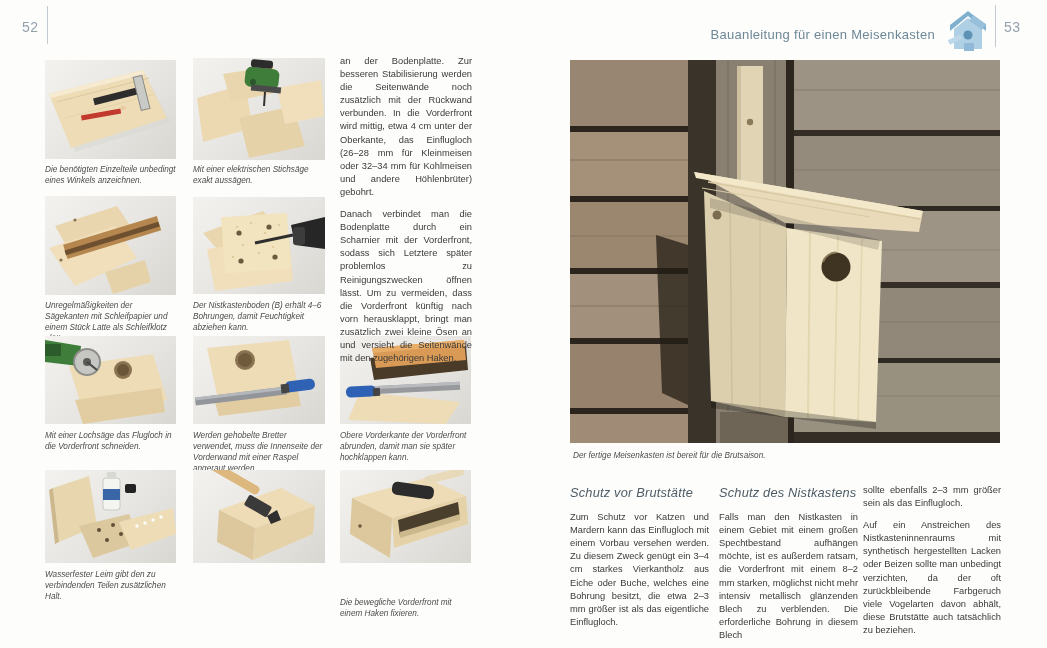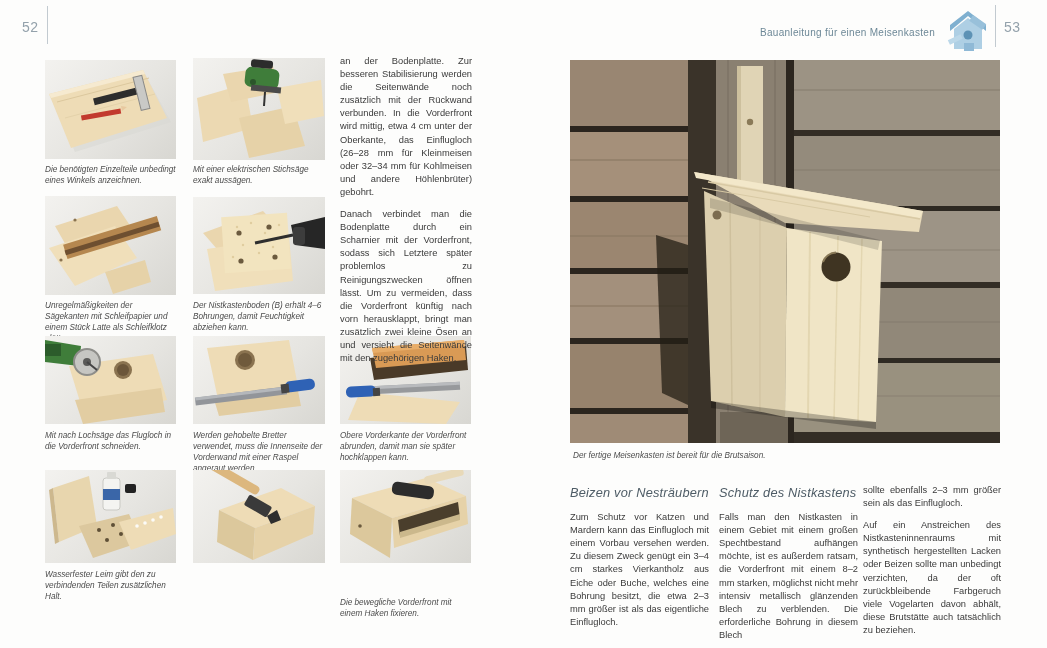--- a/index.html
+++ b/index.html
@@ -10,7 +10,7 @@
   
   .pagenum{position:absolute;font-size:14px;color:#93a1ab;letter-spacing:.5px;}
   .hdr-rule{position:absolute;width:1px;background:#c2cad0;}
-  .hdr-title{position:absolute;font-size:10px;color:#6d8897;letter-spacing:.3px;white-space:nowrap;}
+  .hdr-title{position:absolute;font-size:13px;color:#6d8897;letter-spacing:.3px;white-space:nowrap;}
   
   .photo{position:absolute;overflow:hidden;background:linear-gradient(135deg,#f3f2ef 0%,#e6e5e1 55%,#d8d7d2 100%);}
   .photo svg{display:block;width:100%;height:100%;}

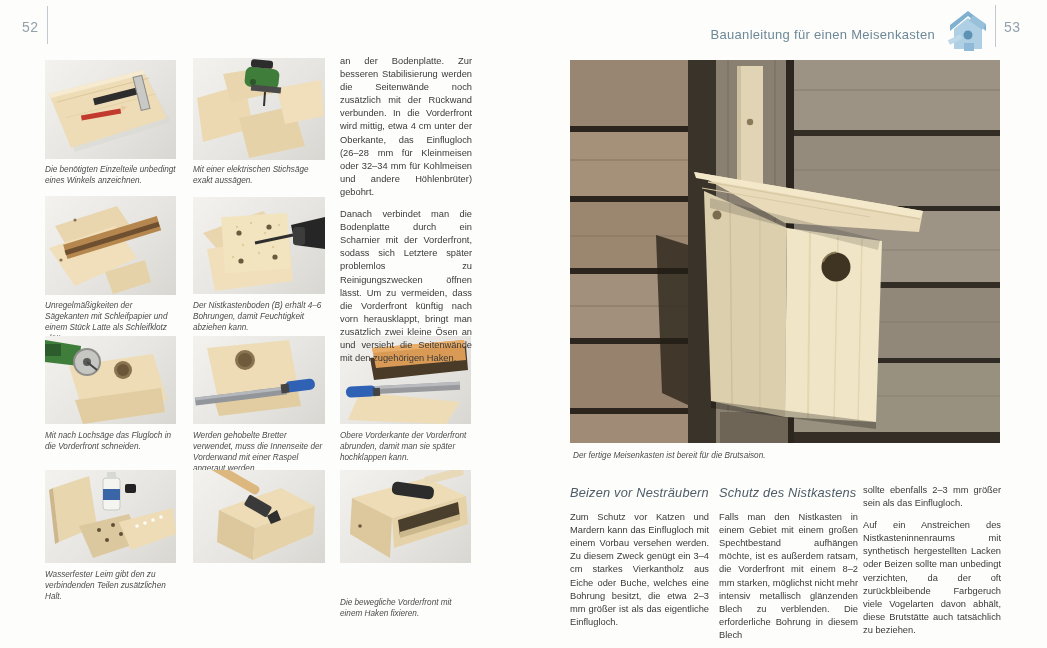--- a/index.html
+++ b/index.html
@@ -159,7 +159,7 @@
     </svg>
   </div>
 
-  <div class="caption" style="left:45px;top:431px;width:131px;">Mit nach Lochsäge das Flugloch in die Vorderfront schneiden.</div>
+  <div class="caption" style="left:45px;top:431px;width:131px;">Mit einer Lochsäge das Flugloch in die Vorderfront schneiden.</div>
   <div class="caption" style="left:193px;top:431px;width:132px;">Werden gehobelte Bretter verwendet, muss die Innenseite der Vorderwand mit einer Raspel angeraut werden.</div>
   <div class="caption" style="left:340px;top:431px;width:131px;">Obere Vorderkante der Vorderfront abrunden, damit man sie später hochklappen kann.</div>
 

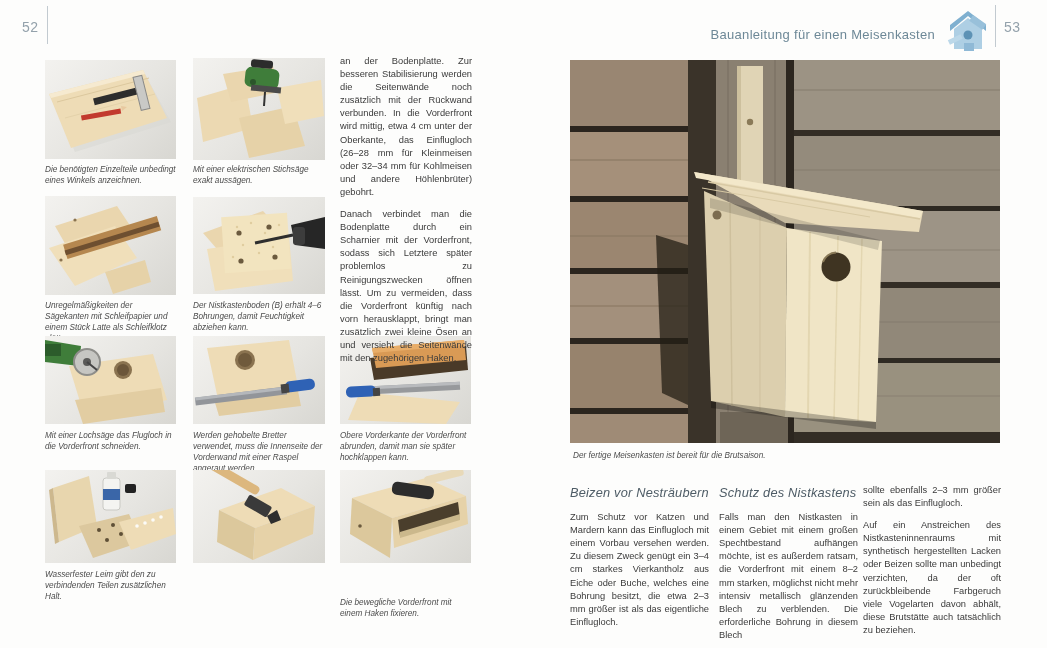--- a/index.html
+++ b/index.html
@@ -295,7 +295,7 @@
   <div class="caption" style="left:573px;top:451px;width:420px;">Der fertige Meisenkasten ist bereit für die Brutsaison.</div>
 
   <div class="bodytext" style="left:570px;top:484px;width:139px;">
-    <h3 class="col-heading">Beizen vor Nesträubern</h3>
+    <h3 class="col-heading">Schutz vor Brutstätte</h3>
     <p>Zum Schutz vor Katzen und Mardern kann das Einflugloch mit einem Vorbau versehen werden. Zu diesem Zweck genügt ein 3–4 cm starkes Vierkantholz aus Eiche oder Buche, welches eine Bohrung besitzt, die etwa 2–3 mm größer ist als das eigentliche Einflugloch.</p>
   </div>
 

